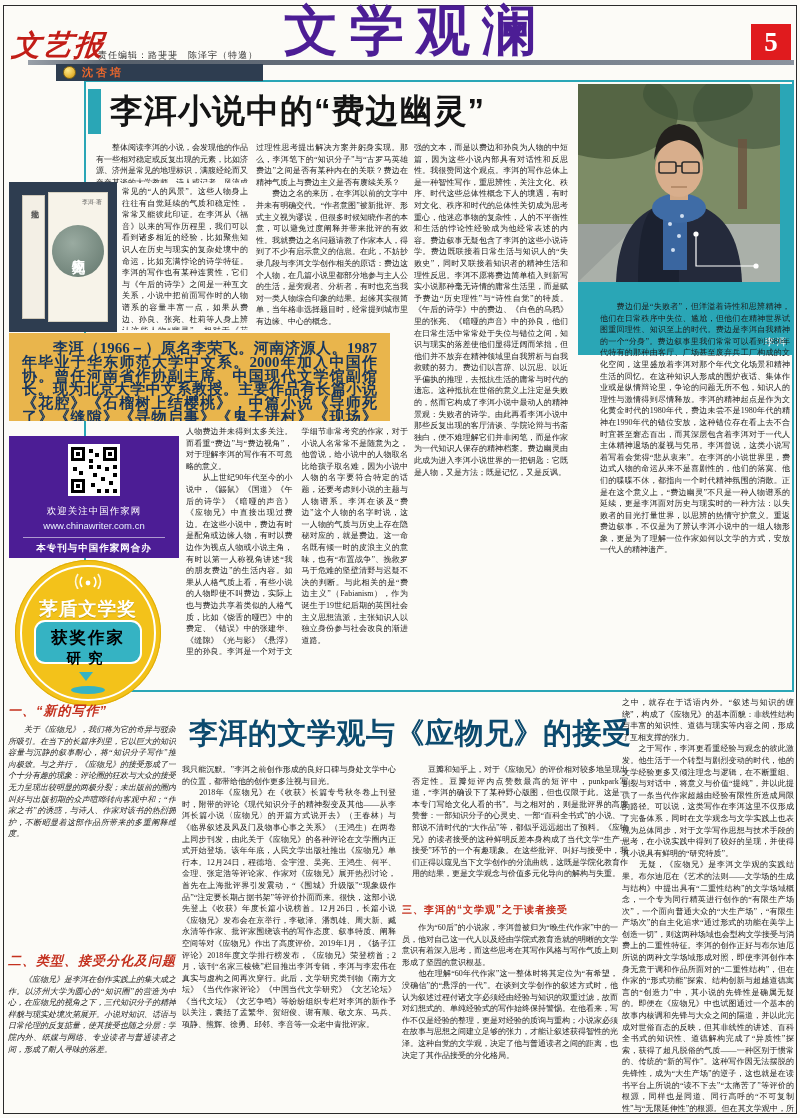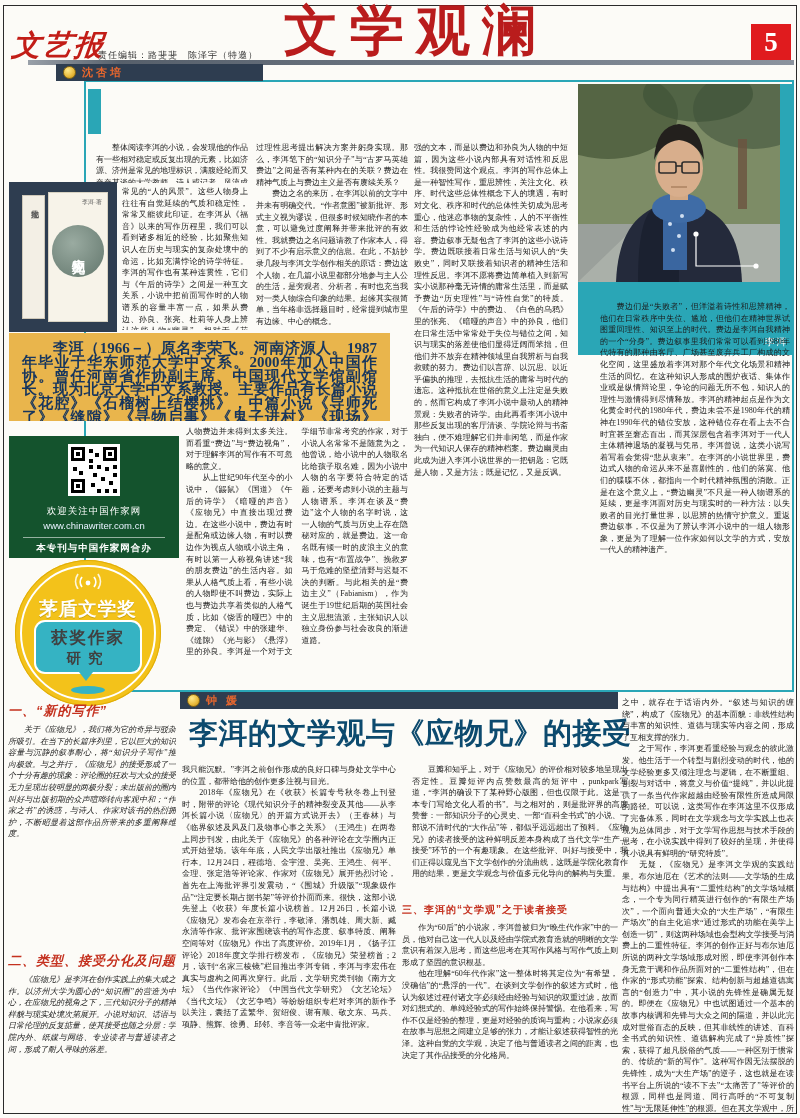--- a/index.html
+++ b/index.html
@@ -12,7 +12,7 @@
   .logo{font-family:"Liberation Serif","DejaVu Serif",serif;font-weight:900;font-style:italic;
         color:#c21d17;font-size:29px;transform:skewX(-6deg);letter-spacing:2px;}
   .editors{font-size:9px;color:#333;letter-spacing:1px;}
-  .masthead{font-family:"Liberation Serif","DejaVu Serif",serif;font-weight:900;color:#b91c1c;
+  .masthead{font-family:"Liberation Serif","DejaVu Serif",serif;font-weight:900;color:#4c1d95;
         font-size:54px;letter-spacing:12px;line-height:58px;white-space:nowrap;}
   .dateblock{font-size:10px;color:#1f1f1f;text-align:center;line-height:16px;}
   .pagenum{background:#e01b1e;color:#fff;font-weight:bold;font-size:27px;display:flex;

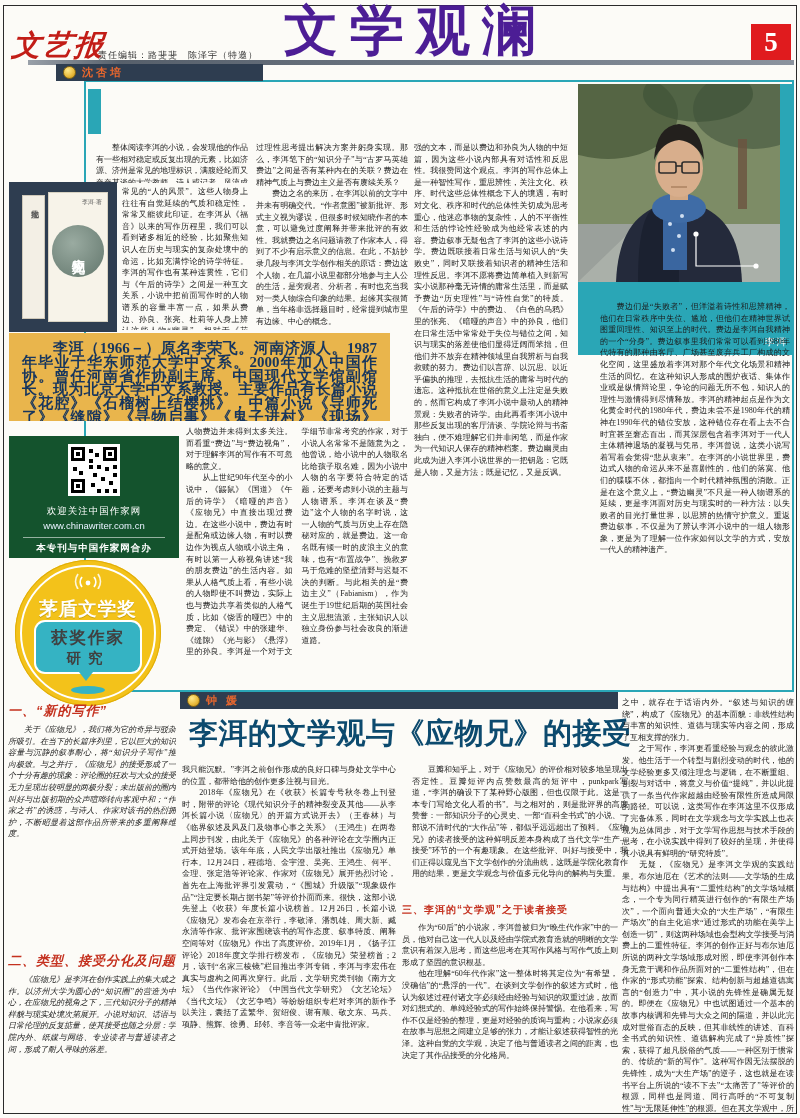--- a/index.html
+++ b/index.html
@@ -100,6 +100,7 @@
   </div>
 
   <div class="abs hl-accent" style="left:88px;top:89px;width:13px;height:45px;"></div>
+  <div class="abs headline1" style="left:110px;top:89px;">李洱小说中的“费边幽灵”</div>
 
   <div class="abs bodytext" style="left:96px;top:142px;width:152px;height:41px;">　　整体阅读李洱的小说，会发现他的作品有一些相对稳定或反复出现的元素，比如济源、济州是常见的地理标识，满腹经纶而又夸夸其谈的大学教师、诗人或记者，风流成性的男人和妖娆性感的女人，破败隐忍充满背叛的婚姻，以及生存的尴尬和精神的悬浮是</div>
 

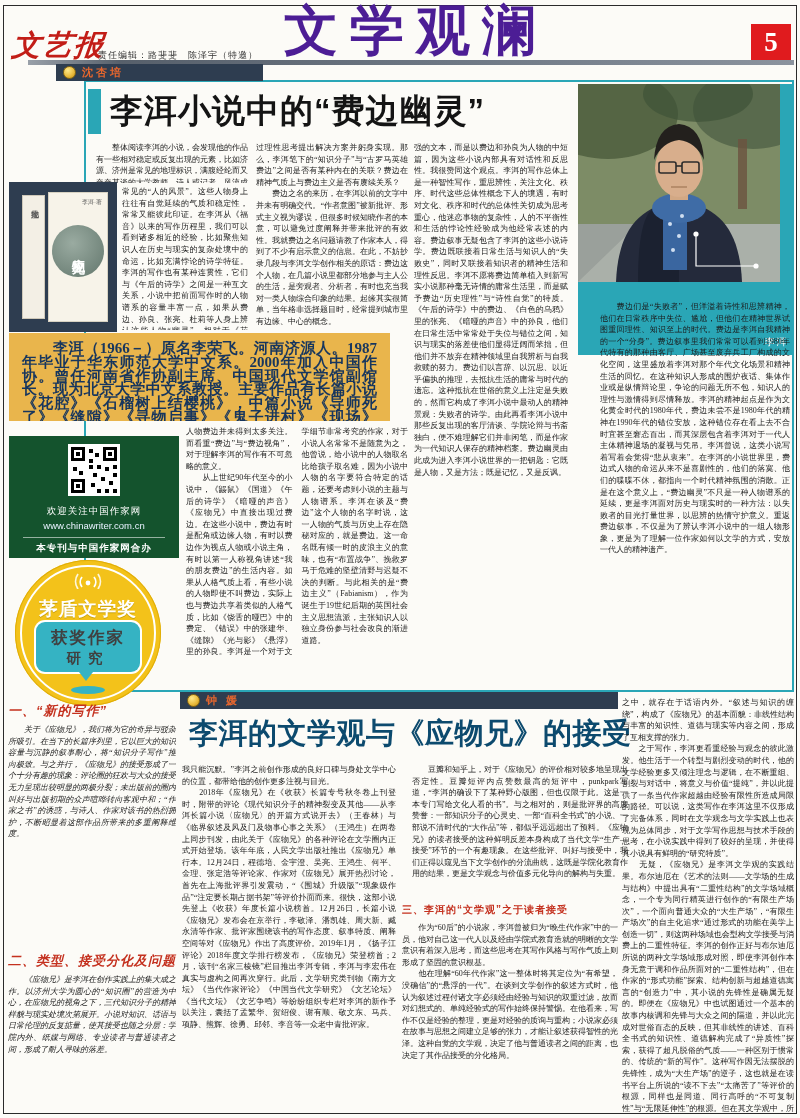--- a/index.html
+++ b/index.html
@@ -41,7 +41,7 @@
         white-space:pre-line;overflow:hidden;font-weight:bold;}
 
   
-  .qrbox{background:#14532d;color:#fff;text-align:center;box-sizing:border-box;padding-top:8px;}
+  .qrbox{background:#4c1d95;color:#fff;text-align:center;box-sizing:border-box;padding-top:8px;}
   .qrbox .follow{font-size:9.5px;margin-top:5px;letter-spacing:1px;}
   .qrbox .url{font-size:9.5px;color:#e8f2ff;margin-top:2px;}
   .qrbox .rule{border-top:1px solid rgba(255,255,255,.55);margin:6px 14px 4px 14px;}

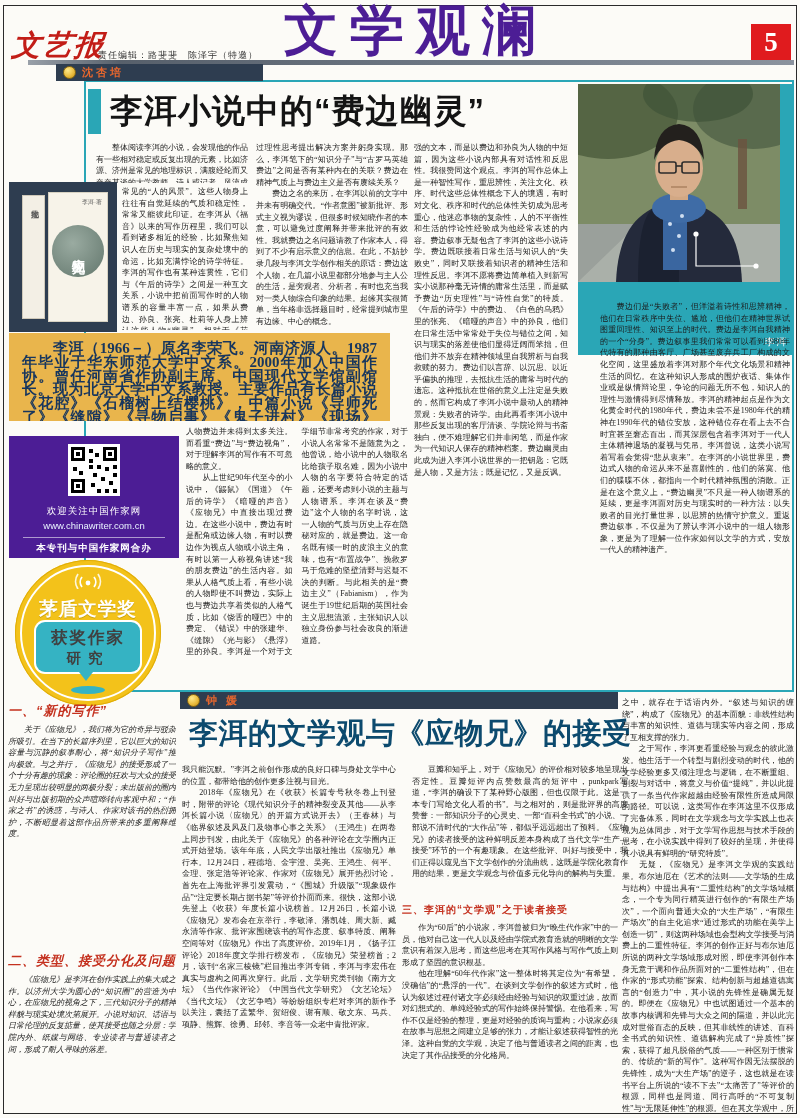--- a/index.html
+++ b/index.html
@@ -52,8 +52,8 @@
   .badge-ring{position:absolute;left:5px;top:5px;right:5px;bottom:5px;border:2.5px solid #fff;border-radius:50%;}
   .badge-title{position:absolute;left:0;right:0;top:36px;text-align:center;color:#fff;font-weight:900;
         font-size:18.5px;letter-spacing:1px;text-shadow:0 1px 0 #caa10a;}
-  .badge-bubble{position:absolute;left:21px;top:62px;width:104px;height:50px;background:#35b3c3;
-        border-radius:9px;color:#404040;text-align:center;box-shadow:0 0 0 2px #fff;}
+  .badge-bubble{position:absolute;left:21px;top:62px;width:104px;height:40px;background:#35b3c3;
+        border-radius:9px;color:#000000;text-align:center;box-shadow:0 0 0 2px #fff;}
   .badge-bubble .l2{font-size:16.5px;font-weight:900;letter-spacing:2px;margin-top:5px;}
   .badge-bubble .l3{font-size:14.5px;font-weight:900;letter-spacing:7px;}
   .bubble-tail{position:absolute;left:64px;top:112px;width:0;height:0;border-left:7px solid transparent;

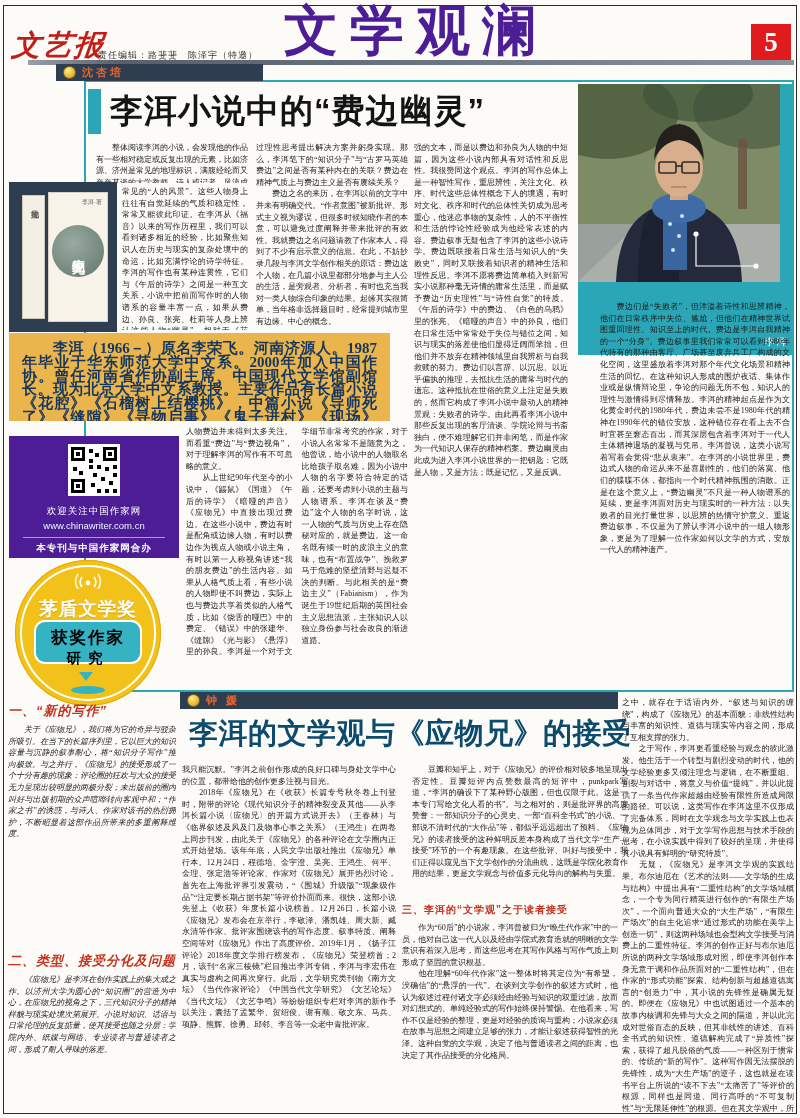--- a/index.html
+++ b/index.html
@@ -221,10 +221,6 @@
     <div class="bodytext" style="width:168px;height:150px;margin-top:4px;">　　《应物兄》是李洱在创作实践上的集大成之作。以济州大学为圆心的“知识圈”的营造为中心，在应物兄的视角之下，三代知识分子的精神样貌与现实处境次第展开。小说对知识、话语与日常伦理的反复掂量，使其接受也随之分层：学院内外、纸媒与网络、专业读者与普通读者之间，形成了耐人寻味的落差。</div>
   </div>
 
-  <div class="abs tagbar" style="left:180px;top:692px;width:438px;height:17px;">
-    <span class="tagdot"></span>
-    <span class="tagname">钟  媛</span>
-  </div>
   <div class="abs headline2" style="left:189px;top:714px;">李洱的文学观与《应物兄》的接受</div>
 
   <div class="abs bodytext" style="left:182px;top:764px;width:214px;height:348px;">我只能沉默。”李洱之前创作形成的良好口碑与身处文学中心的位置，都带给他的创作更多注视与目光。

